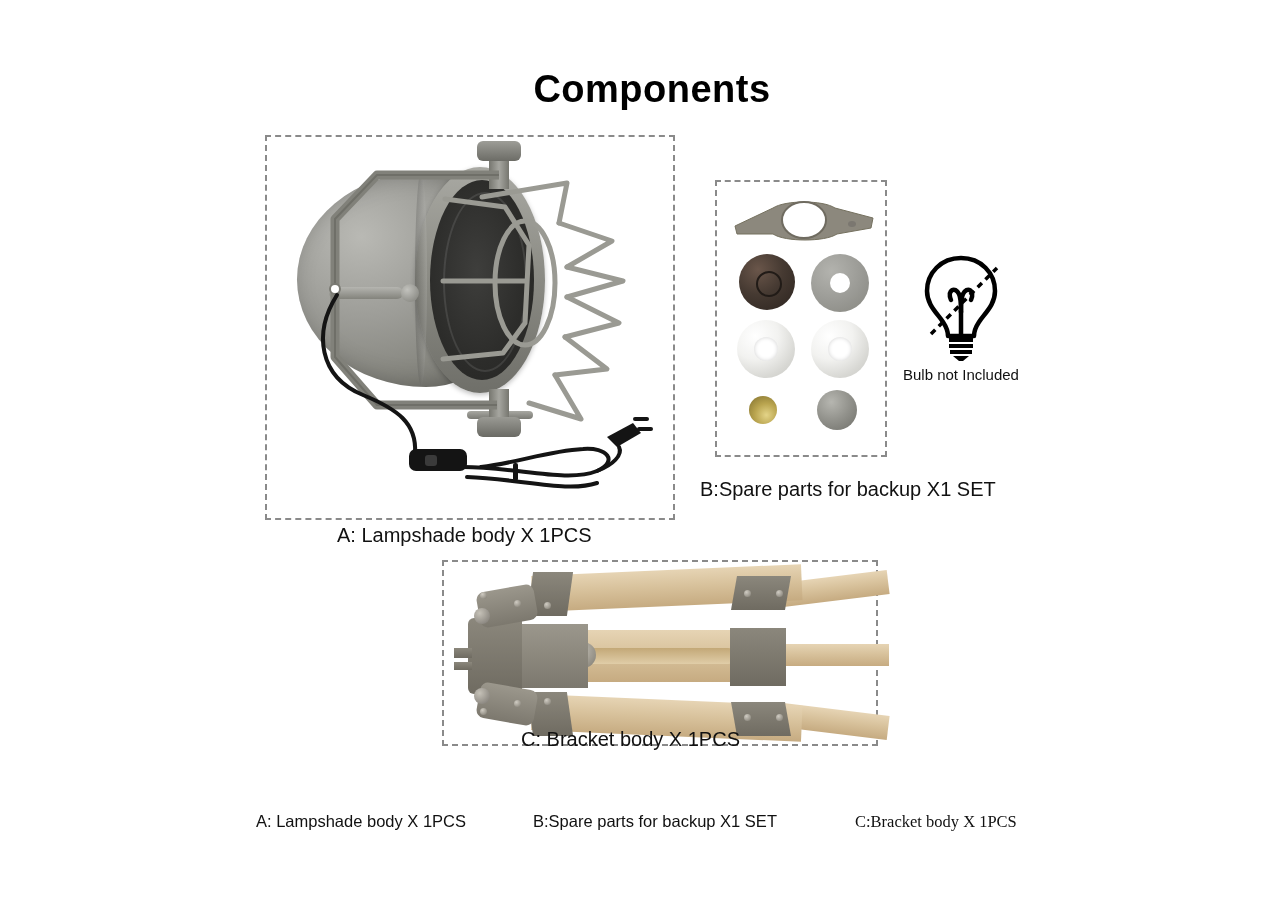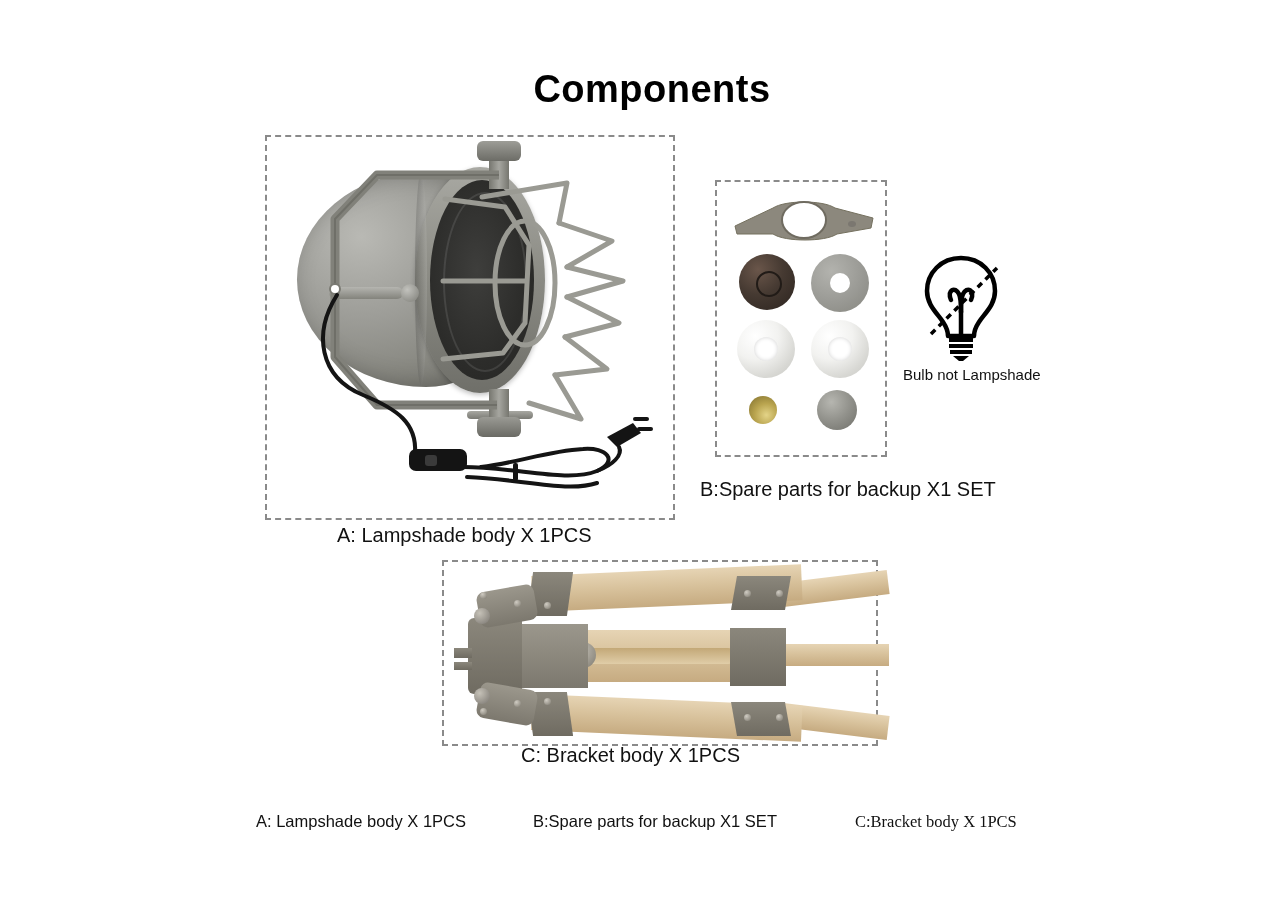--- a/index.html
+++ b/index.html
@@ -361,7 +361,7 @@
     <line x1="28" y1="84" x2="94" y2="18" stroke="#000000" stroke-width="3.5" stroke-dasharray="6 5"></line>
   </svg>
 </div>
-<div class="bulb-note">Bulb not Lampshade</div>
+<div class="bulb-note">Bulb not Included</div>
 
 <div class="panel" id="panel-c">
   <div class="br-stage">

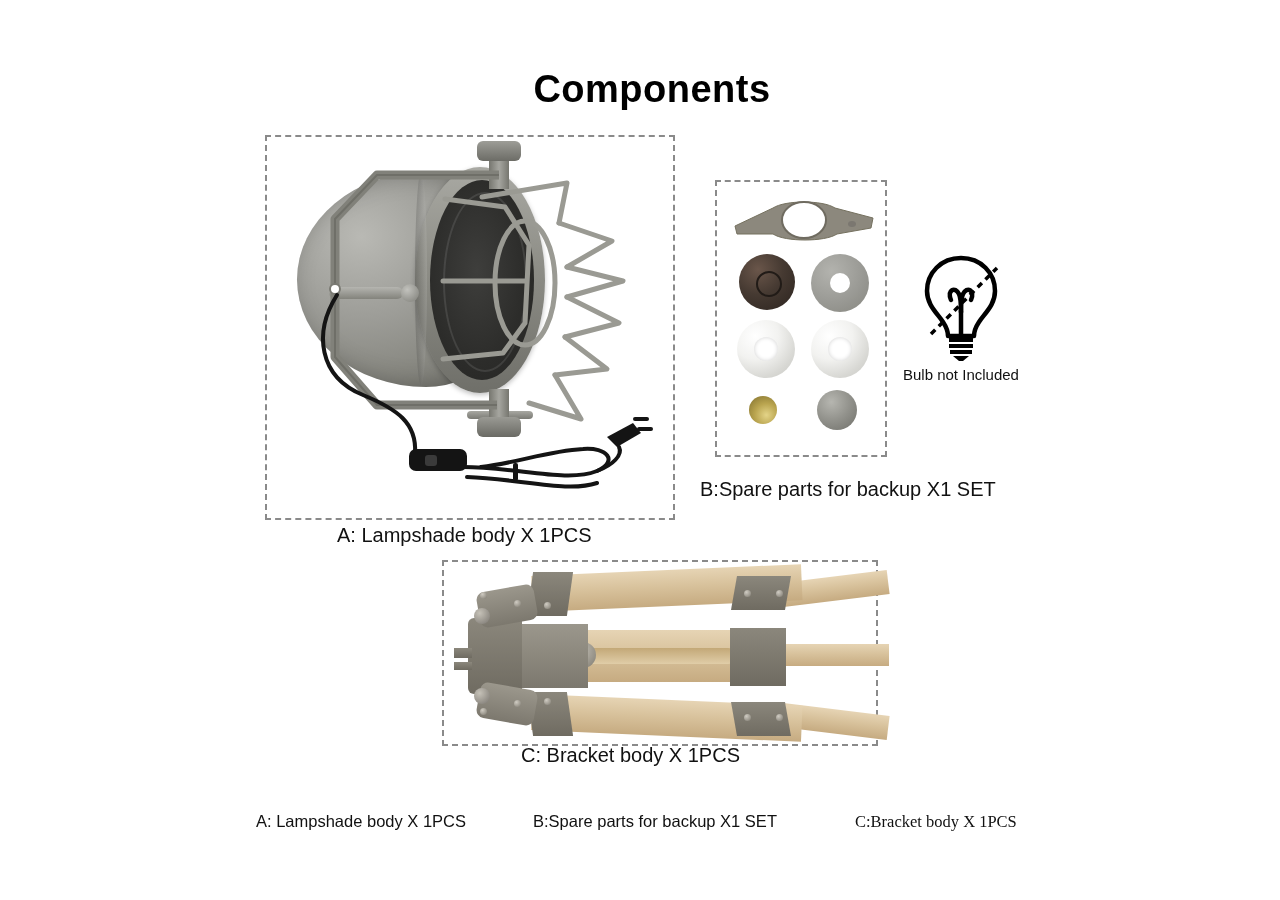--- a/index.html
+++ b/index.html
@@ -412,7 +412,7 @@
 
   </div>
 </div>
-<div class="caption" style="left:521px; top:744px;">C: Bracket body X 1PCS</div>
+<div class="caption" style="left:521px; top:728px;">C: Bracket body X 1PCS</div>
 
 <div class="legend-row">
   <div class="legend-item" style="left:256px;">A: Lampshade body X 1PCS</div>

